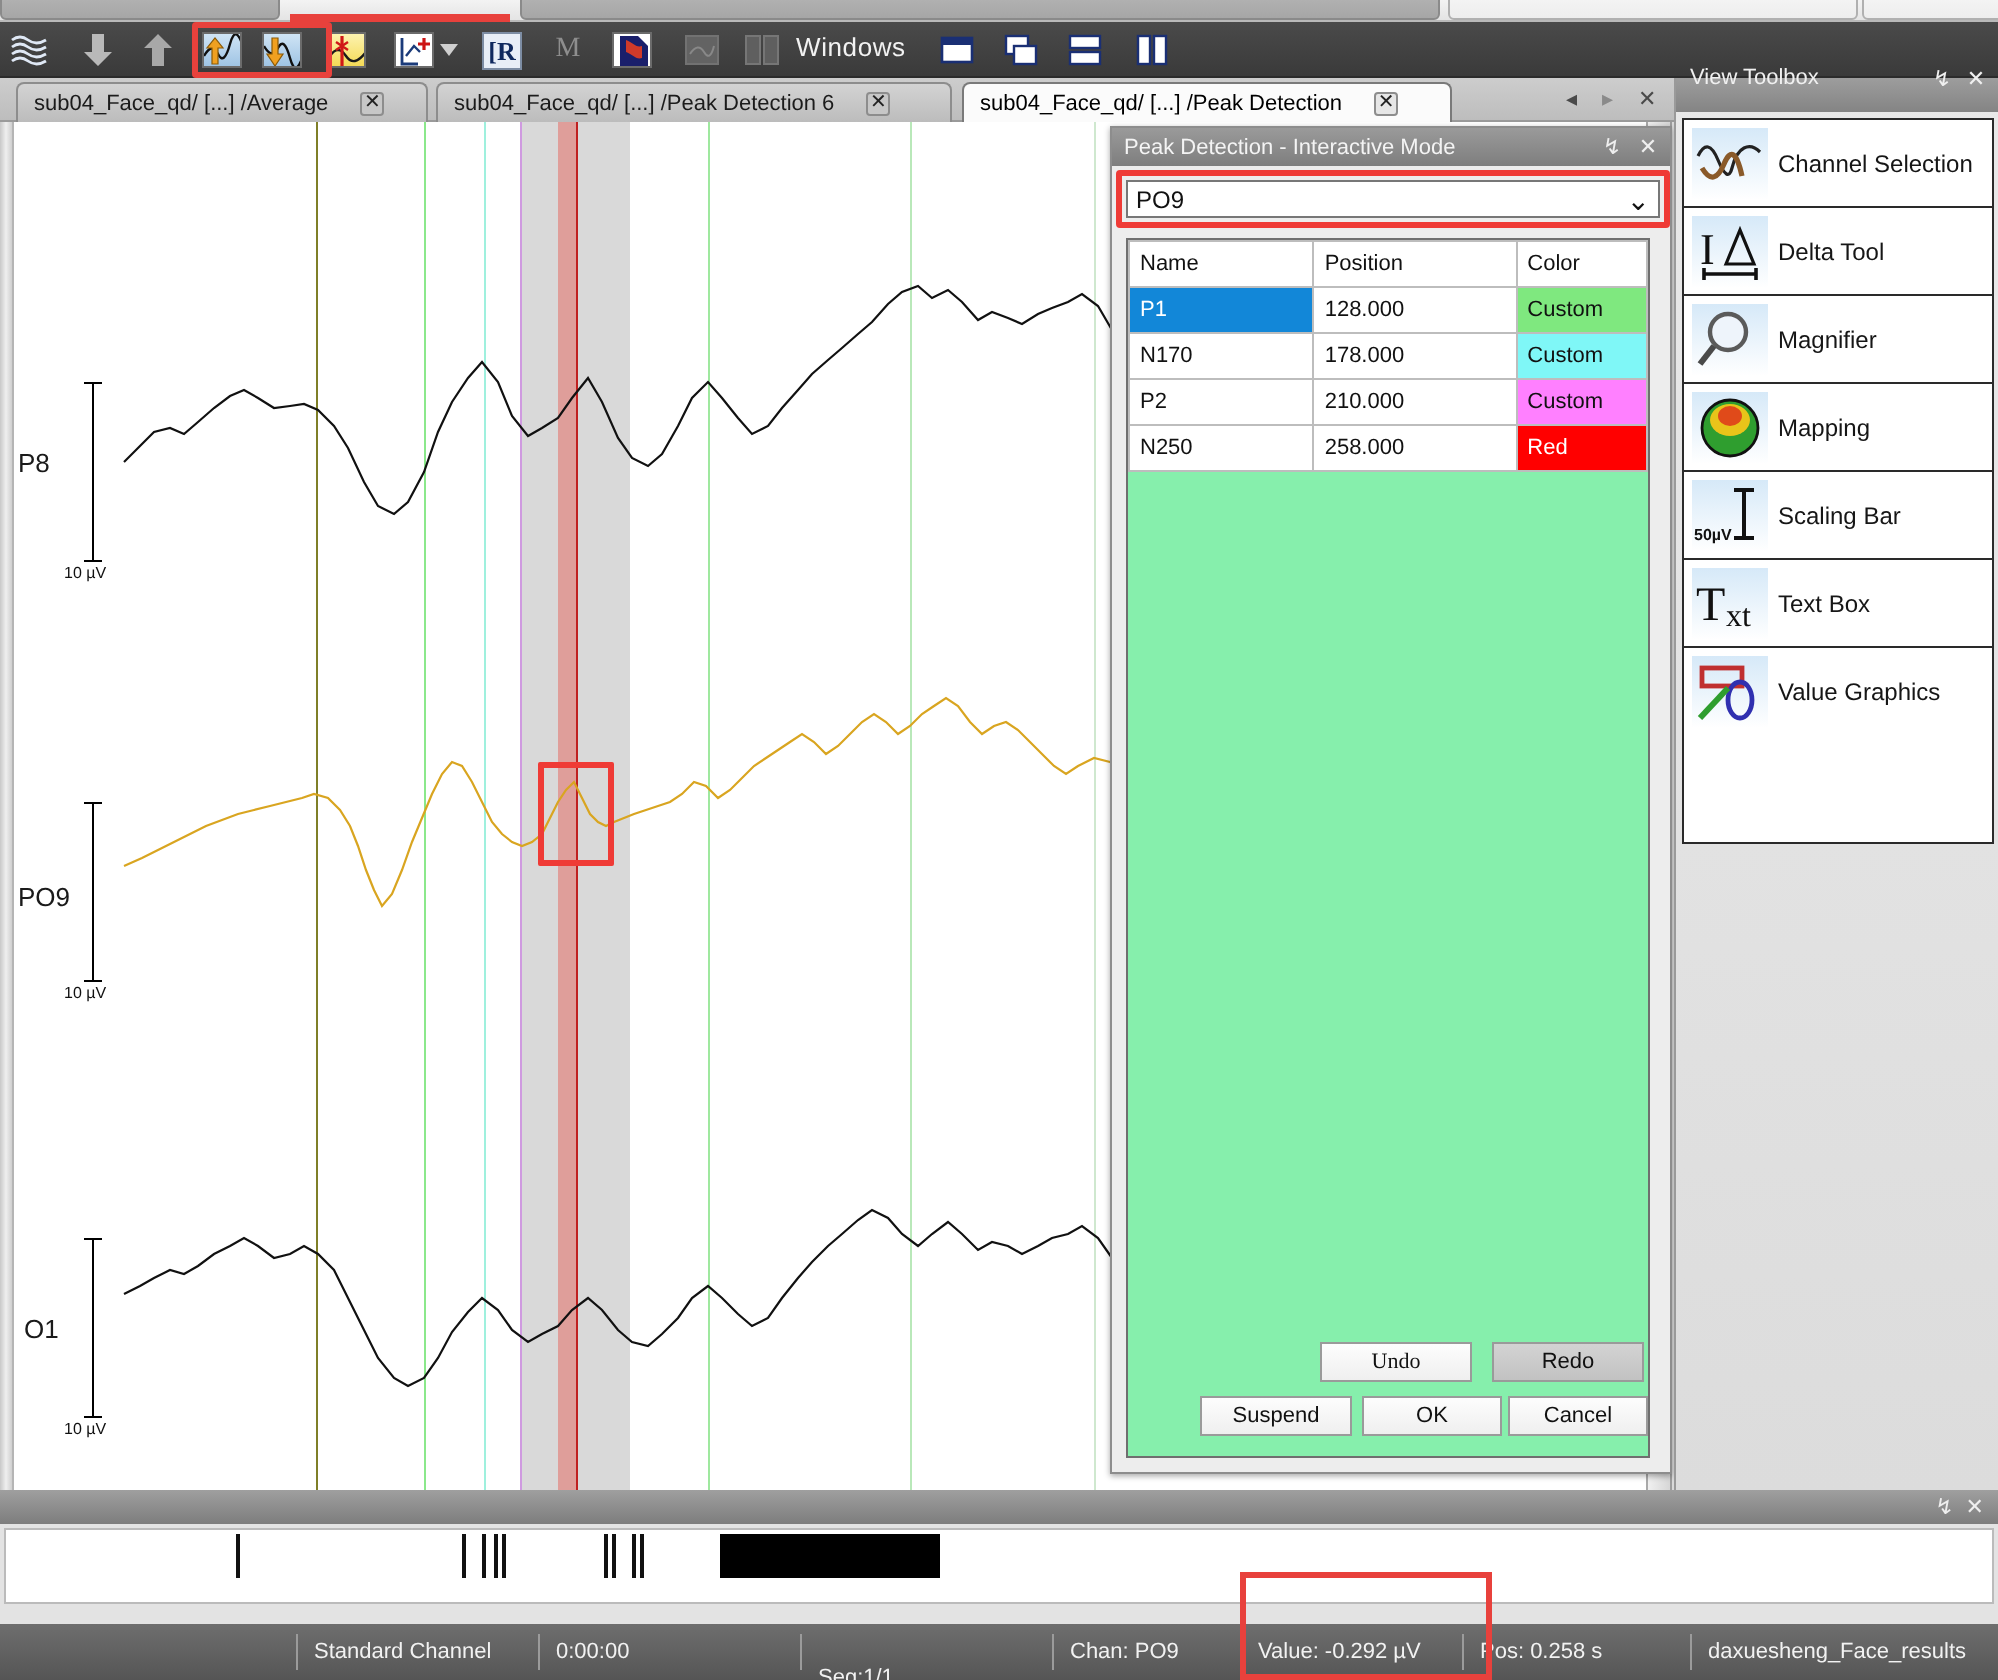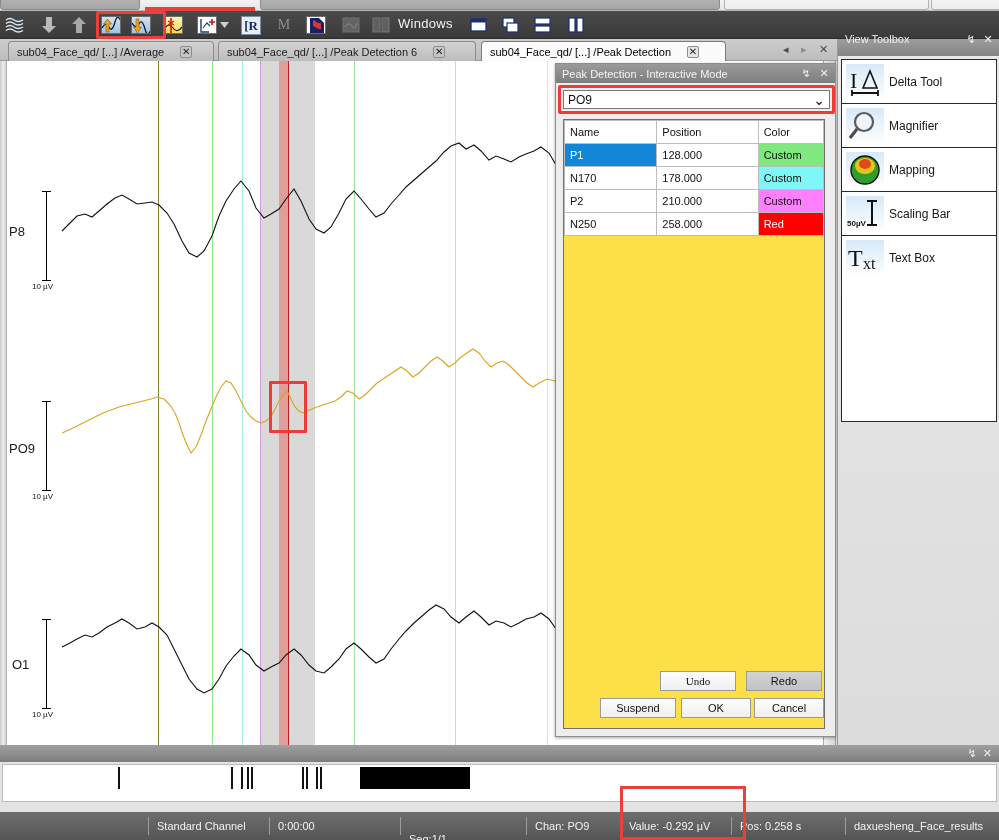--- a/index.html
+++ b/index.html
@@ -494,6 +494,15 @@
     </div>
     <div class="tbx-list">
 
+      <div class="tbx-item">
+        <div class="tbx-ico">
+          <svg width="38" height="36" viewBox="0 0 38 36">
+            <path d="M3 14 q5 -10 10 2 t7 4 t6 -10 t8 2" stroke="#222" fill="none" stroke-width="1.6"></path>
+            <path d="M5 20 q6 10 11 -2 t9 6" stroke="#8a5a2a" fill="none" stroke-width="2.6"></path>
+          </svg>
+        </div>
+        <span class="lbl">Channel Selection</span>
+      </div>
 
       <div class="tbx-item">
         <div class="tbx-ico">

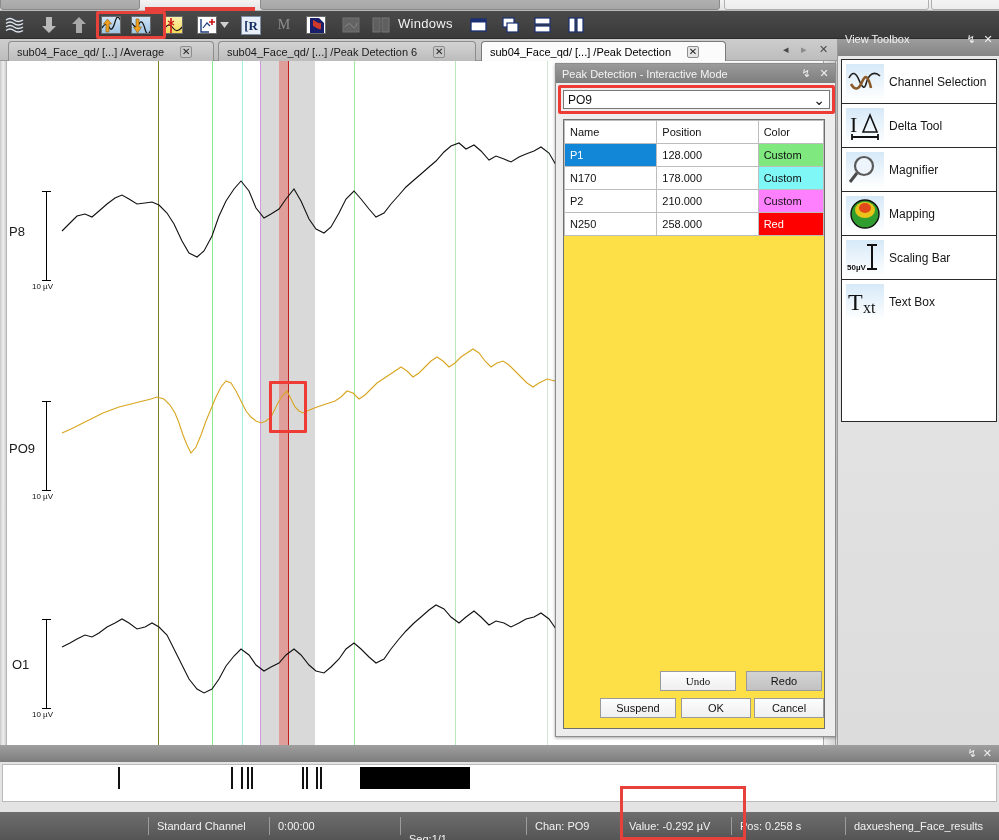--- a/index.html
+++ b/index.html
@@ -145,7 +145,7 @@
   }
   .tbl-wrap {
     position:absolute; left:7px; top:55px; width:262px; height:610px;
-    background:#fde047; border:1px solid #6f6f6f; overflow:hidden;
+    background:#86efac; border:1px solid #6f6f6f; overflow:hidden;
   }
   table.peaks { border-collapse:collapse; width:100%; table-layout:fixed; }
   table.peaks th, table.peaks td {

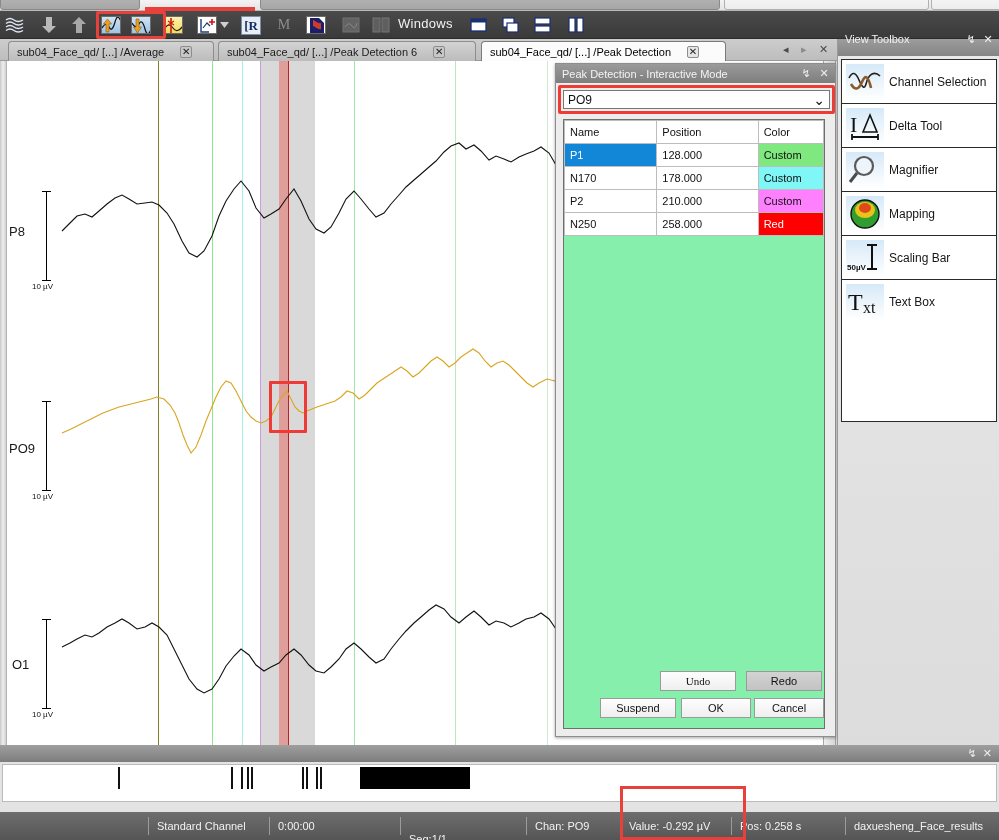--- a/index.html
+++ b/index.html
@@ -557,6 +557,16 @@
         <span class="lbl">Text Box</span>
       </div>
 
+      <div class="tbx-item">
+        <div class="tbx-ico">
+          <svg width="38" height="36" viewBox="0 0 38 36">
+            <rect x="5" y="6" width="20" height="9" stroke="#c03030" fill="none" stroke-width="2.4"></rect>
+            <ellipse cx="24" cy="22" rx="6" ry="9" stroke="#3030b0" fill="none" stroke-width="2.4"></ellipse>
+            <path d="M4 31 L18 16" stroke="#2f9e2f" stroke-width="3"></path>
+          </svg>
+        </div>
+        <span class="lbl">Value Graphics</span>
+      </div>
 
     </div>
   </div>

